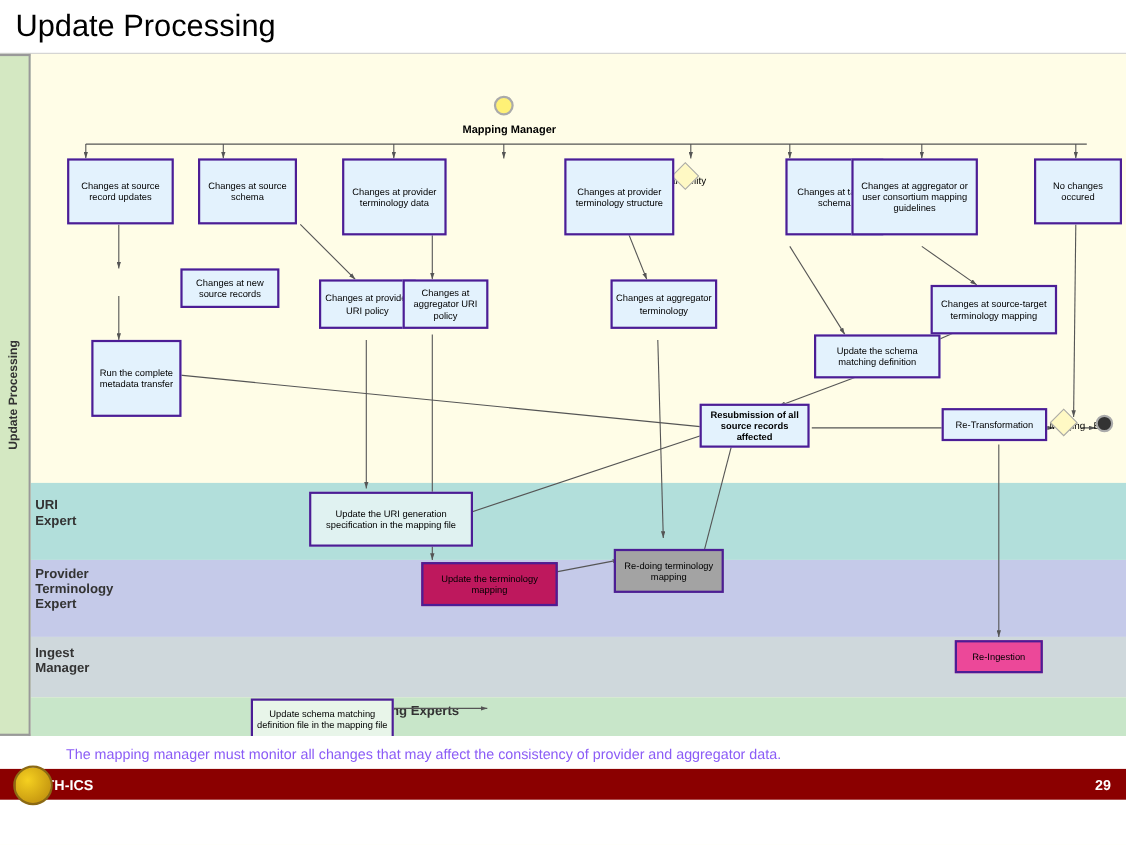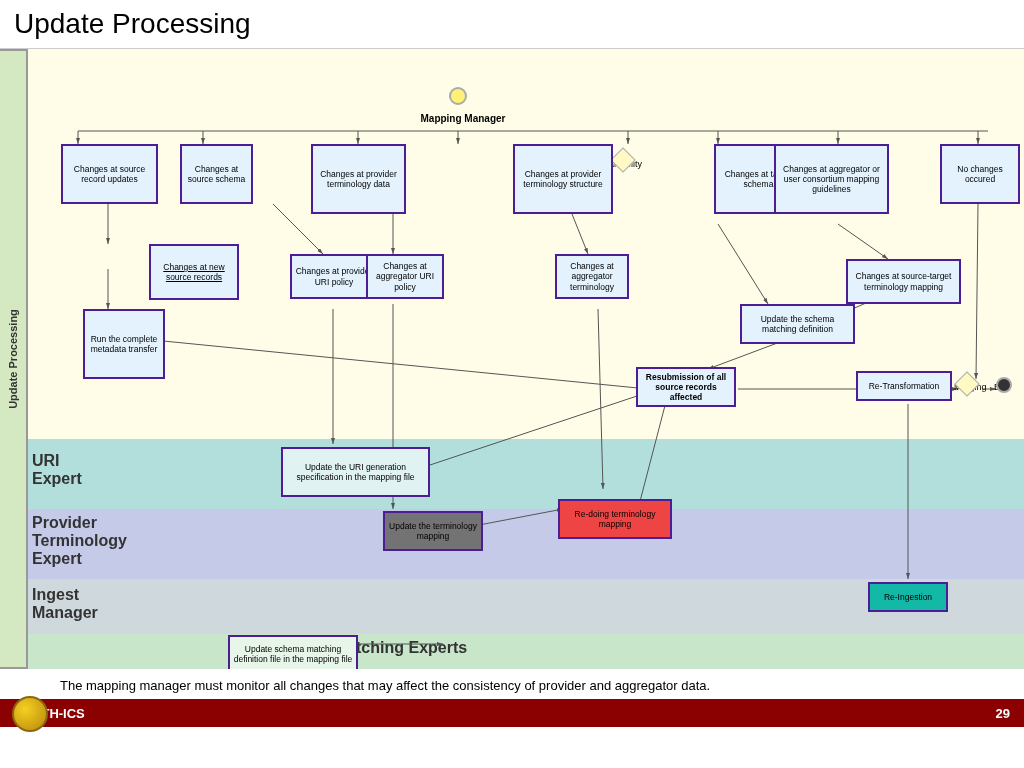--- a/index.html
+++ b/index.html
@@ -265,7 +265,7 @@
     <div class="diamond" style="top:102px; left:586px;"></div>
 
     <div class="box" style="top:95px; left:33px; width:97px; height:60px;">Changes at source record updates</div>
-    <div class="box" style="top:95px; left:152px; width:73px; height:60px;">Changes at source schema</div>
+    <div class="box" style="top:95px; left:152px; width:90px; height:60px;">Changes at source schema</div>
     <div class="box" style="top:95px; left:283px; width:95px; height:70px;">Changes at provider terminology data</div>
     <div class="box" style="top:95px; left:485px; width:100px; height:70px;">Changes at provider terminology structure</div>
     <div class="box" style="top:95px; left:651px; width:89px; height:70px;margin-left:35px;">Changes at target schema</div>

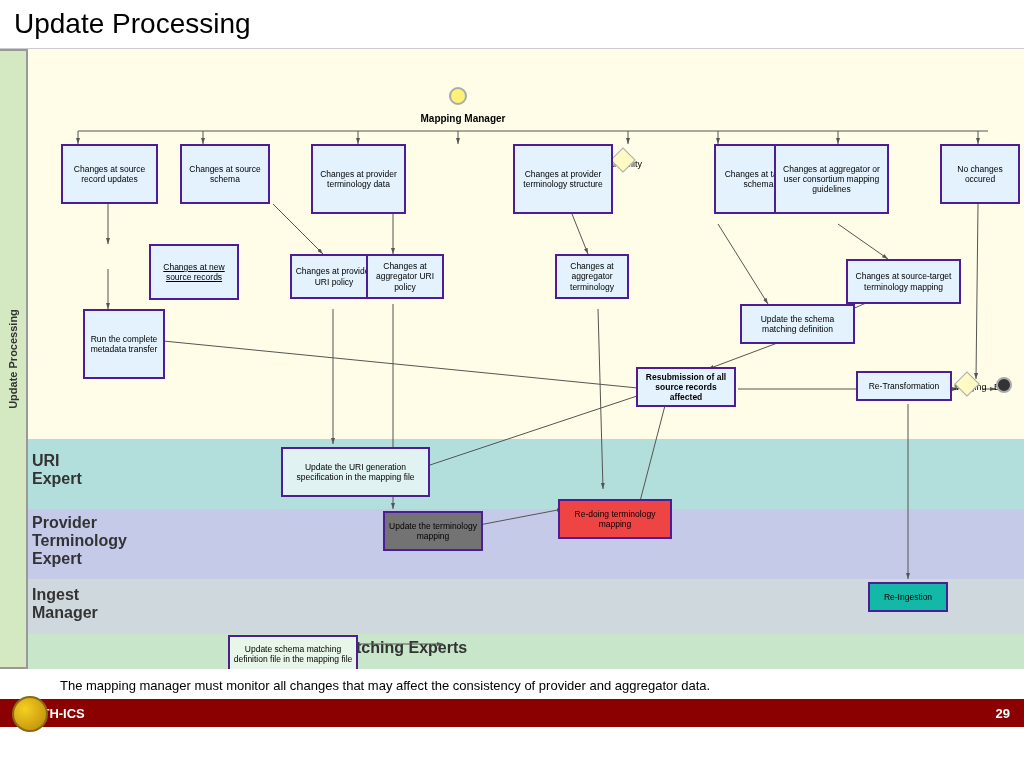--- a/index.html
+++ b/index.html
@@ -272,7 +272,7 @@
     <div class="box" style="top:95px; left:746px; width:115px; height:70px;">Changes at aggregator or user consortium mapping guidelines</div>
     <div class="box" style="top:95px; left:912px; width:80px; height:60px;">No changes occured</div>
 
-    <div class="box" style="top:195px; left:121px; width:90px; height:56px;text-decoration:underline;">Changes at new source records</div>
+    <div class="box" style="top:195px; left:136px; width:90px; height:36px;">Changes at new source records</div>
     <div class="box" style="top:205px; left:262px; width:88px; height:45px;">Changes at provider URI policy</div>
     <div class="box" style="top:205px; left:338px; width:78px; height:45px;">Changes at aggregator URI policy</div>
     <div class="box" style="top:205px; left:527px; width:74px; height:45px;">Changes at aggregator terminology</div>

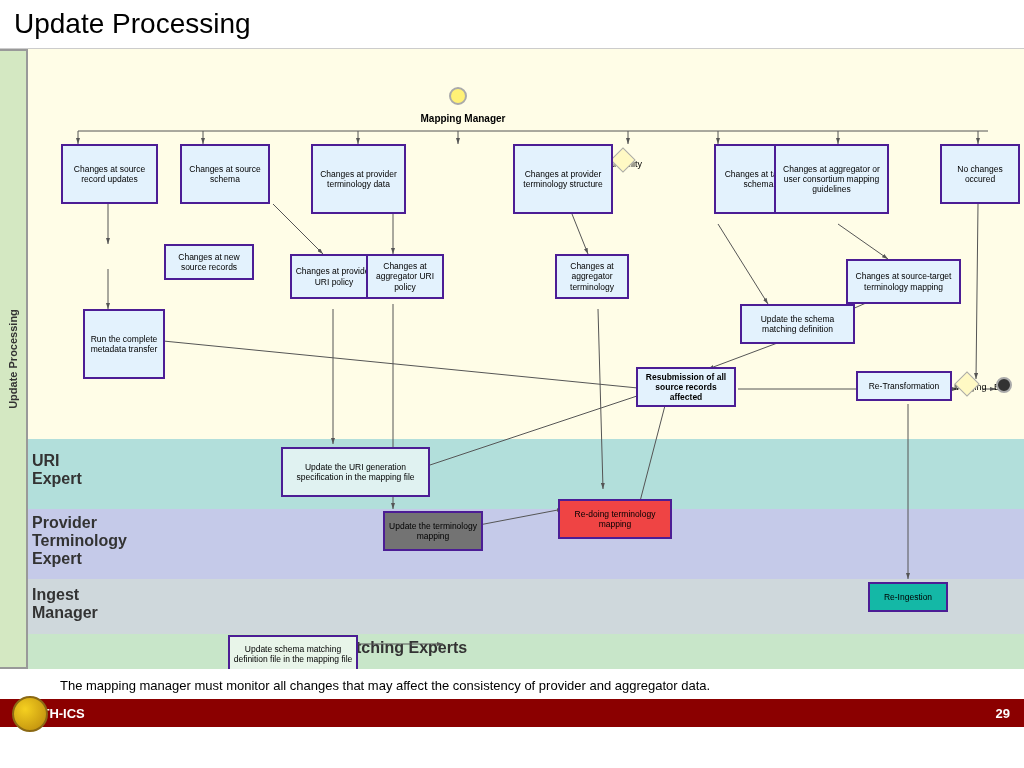--- a/index.html
+++ b/index.html
@@ -275,7 +275,7 @@
     <div class="box" style="top:195px; left:136px; width:90px; height:36px;">Changes at new source records</div>
     <div class="box" style="top:205px; left:262px; width:88px; height:45px;">Changes at provider URI policy</div>
     <div class="box" style="top:205px; left:338px; width:78px; height:45px;">Changes at aggregator URI policy</div>
-    <div class="box" style="top:205px; left:527px; width:74px; height:45px;">Changes at aggregator terminology</div>
+    <div class="box" style="top:205px; left:527px; width:97px; height:45px;">Changes at aggregator terminology</div>
     <div class="box" style="top:210px; left:818px; width:115px; height:45px;">Changes at source-target terminology mapping</div>
 
     <div class="box" style="top:260px; left:55px; width:82px; height:70px;">Run the complete metadata transfer</div>

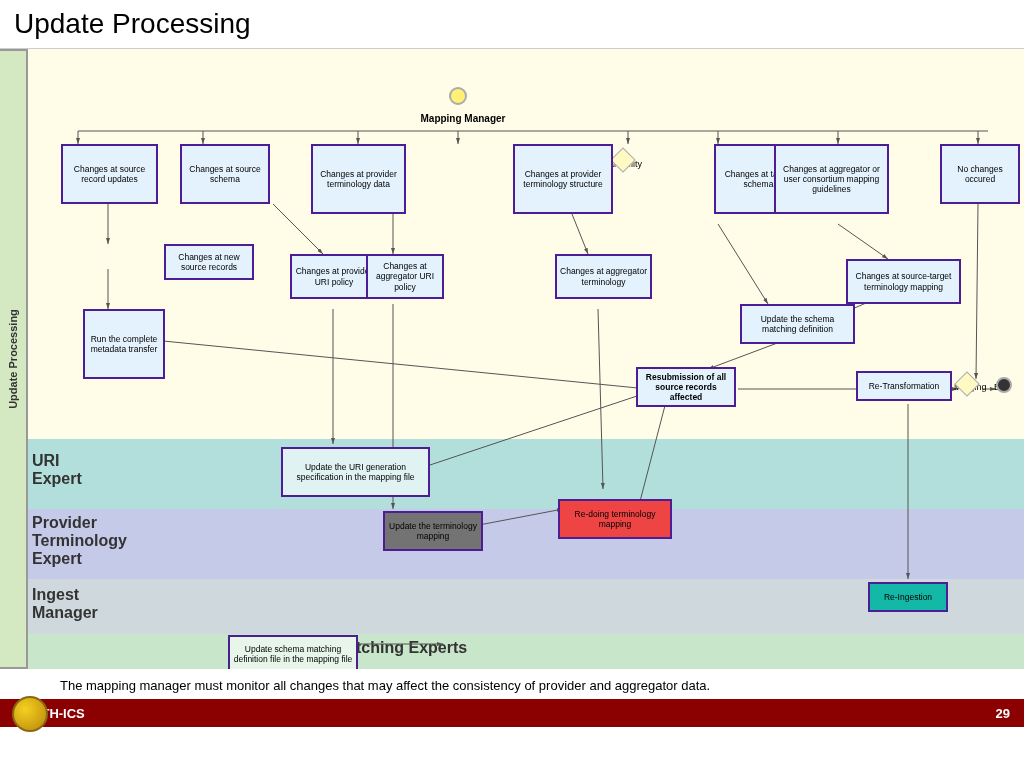--- a/index.html
+++ b/index.html
@@ -84,7 +84,7 @@
     
     .swimlane-label {
       position: absolute;
-      font-size: 16px;
+      font-size: 12px;
       font-weight: bold;
       color: #333;
     }

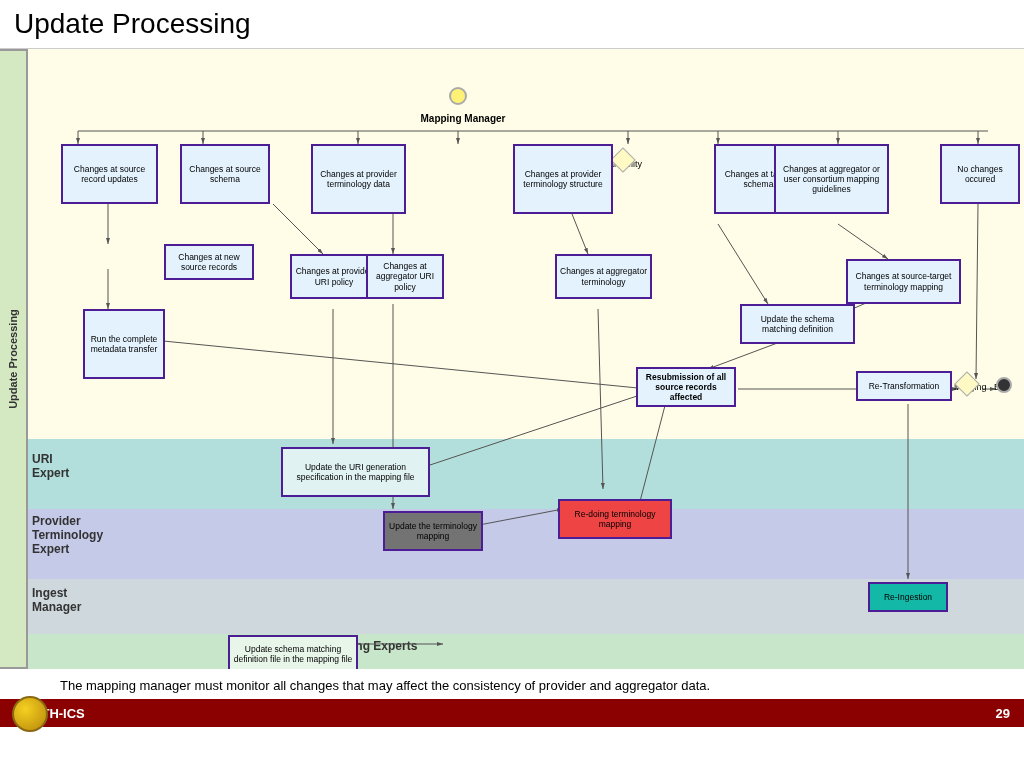--- a/index.html
+++ b/index.html
@@ -294,7 +294,7 @@
     <div class="box" style="top:398px; left:253px; width:149px; height:50px; background:#e0f2f1;">Update the URI generation specification in the mapping file</div>
 
     <div class="box" style="top:462px; left:355px; width:100px; height:40px; background:#737373;">Update the terminology mapping</div>
-    <div class="box" style="top:450px; left:530px; width:114px; height:40px; background:#ef4444;">Re-doing terminology mapping</div>
+    <div class="box" style="top:450px; left:530px; width:100px; height:40px; background:#a3a3a3;">Re-doing terminology mapping</div>
 
     <div class="box" style="top:533px; left:840px; width:80px; height:30px; background:#14b8a6;">Re-Ingestion</div>
 

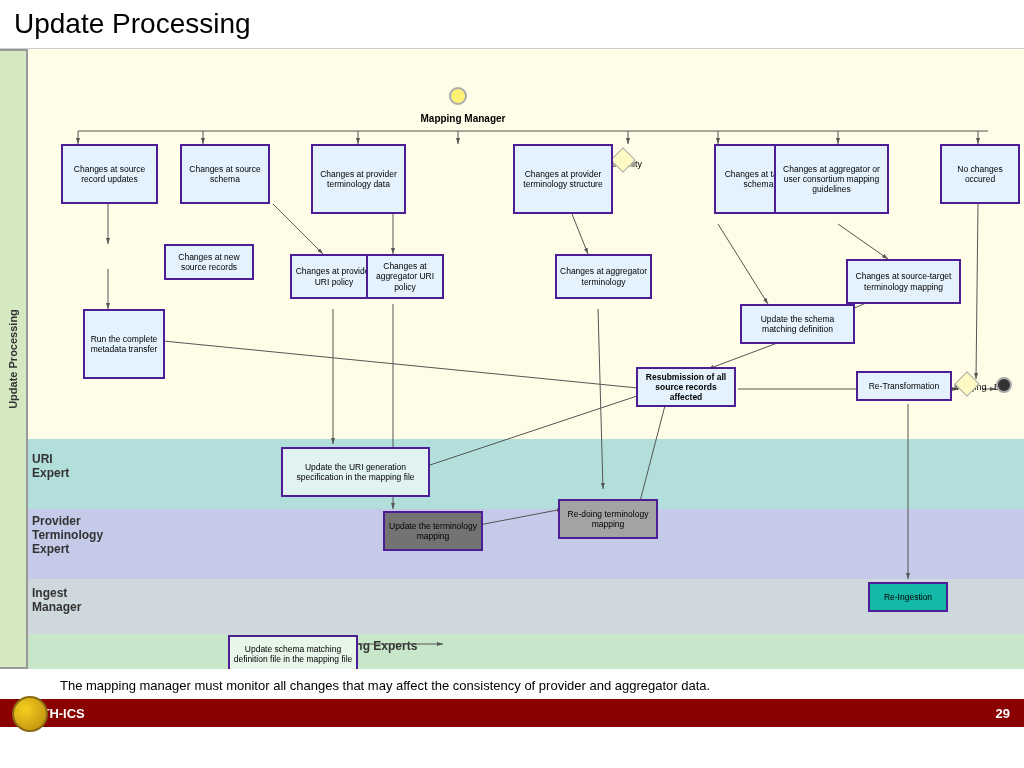--- a/index.html
+++ b/index.html
@@ -293,7 +293,7 @@
 
     <div class="box" style="top:398px; left:253px; width:149px; height:50px; background:#e0f2f1;">Update the URI generation specification in the mapping file</div>
 
-    <div class="box" style="top:462px; left:355px; width:100px; height:40px; background:#737373;">Update the terminology mapping</div>
+    <div class="box" style="top:462px; left:355px; width:124px; height:40px; background:#be185d;">Update the terminology mapping</div>
     <div class="box" style="top:450px; left:530px; width:100px; height:40px; background:#a3a3a3;">Re-doing terminology mapping</div>
 
     <div class="box" style="top:533px; left:840px; width:80px; height:30px; background:#14b8a6;">Re-Ingestion</div>

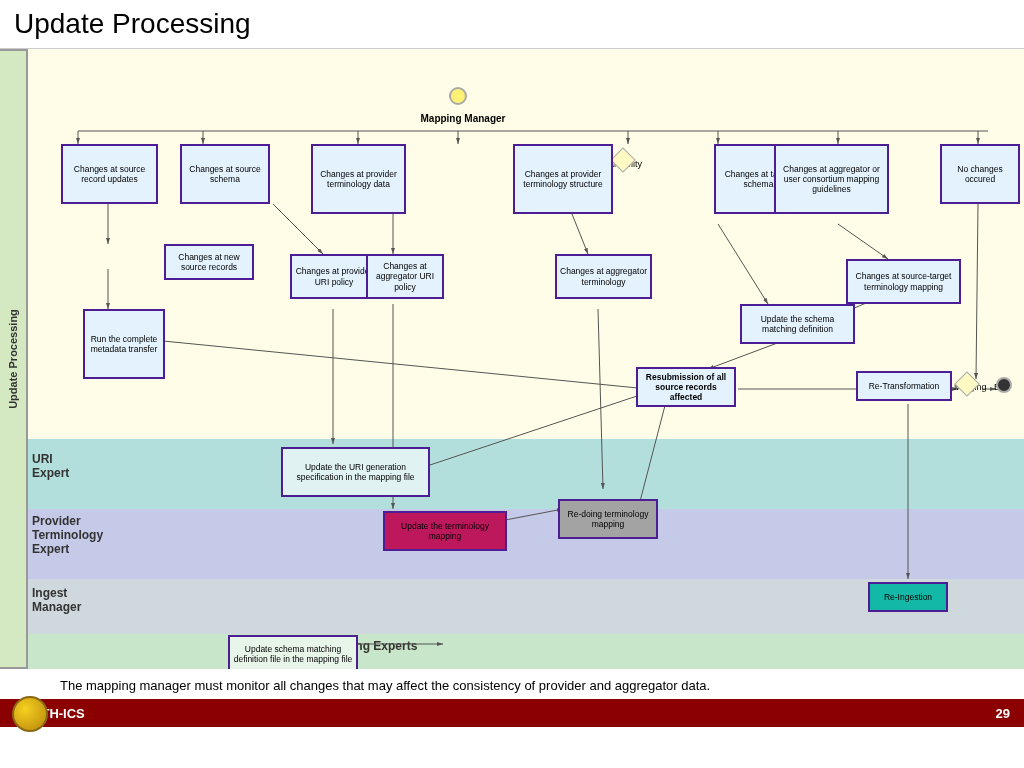--- a/index.html
+++ b/index.html
@@ -296,7 +296,7 @@
     <div class="box" style="top:462px; left:355px; width:124px; height:40px; background:#be185d;">Update the terminology mapping</div>
     <div class="box" style="top:450px; left:530px; width:100px; height:40px; background:#a3a3a3;">Re-doing terminology mapping</div>
 
-    <div class="box" style="top:533px; left:840px; width:80px; height:30px; background:#14b8a6;">Re-Ingestion</div>
+    <div class="box" style="top:533px; left:840px; width:80px; height:30px; background:#ec4899;">Re-Ingestion</div>
 
     <div class="box" style="top:586px; left:200px; width:130px; height:38px; background:#e8f5e9;">Update schema matching definition file in the mapping file</div>
   </div>

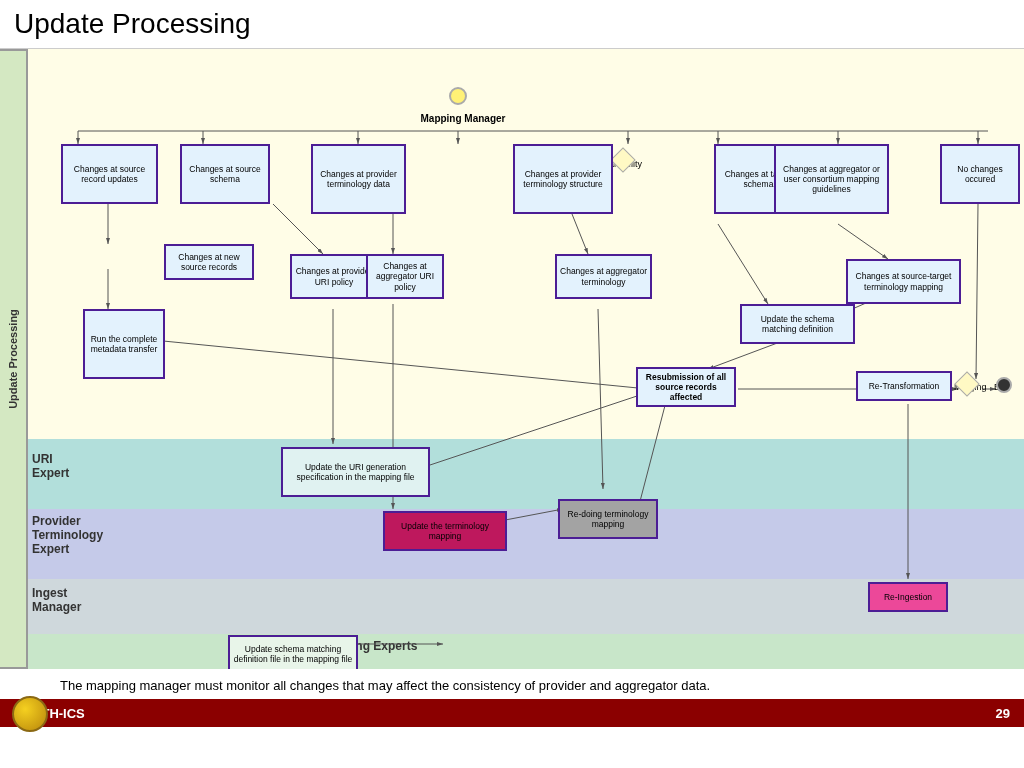--- a/index.html
+++ b/index.html
@@ -143,7 +143,7 @@
     .footer-text {
       padding: 8px 50px 4px 60px;
       font-size: 13px;
-      color: #000000;
+      color: #8b5cf6;
       line-height: 1.4;
       text-align: justify;
     }

